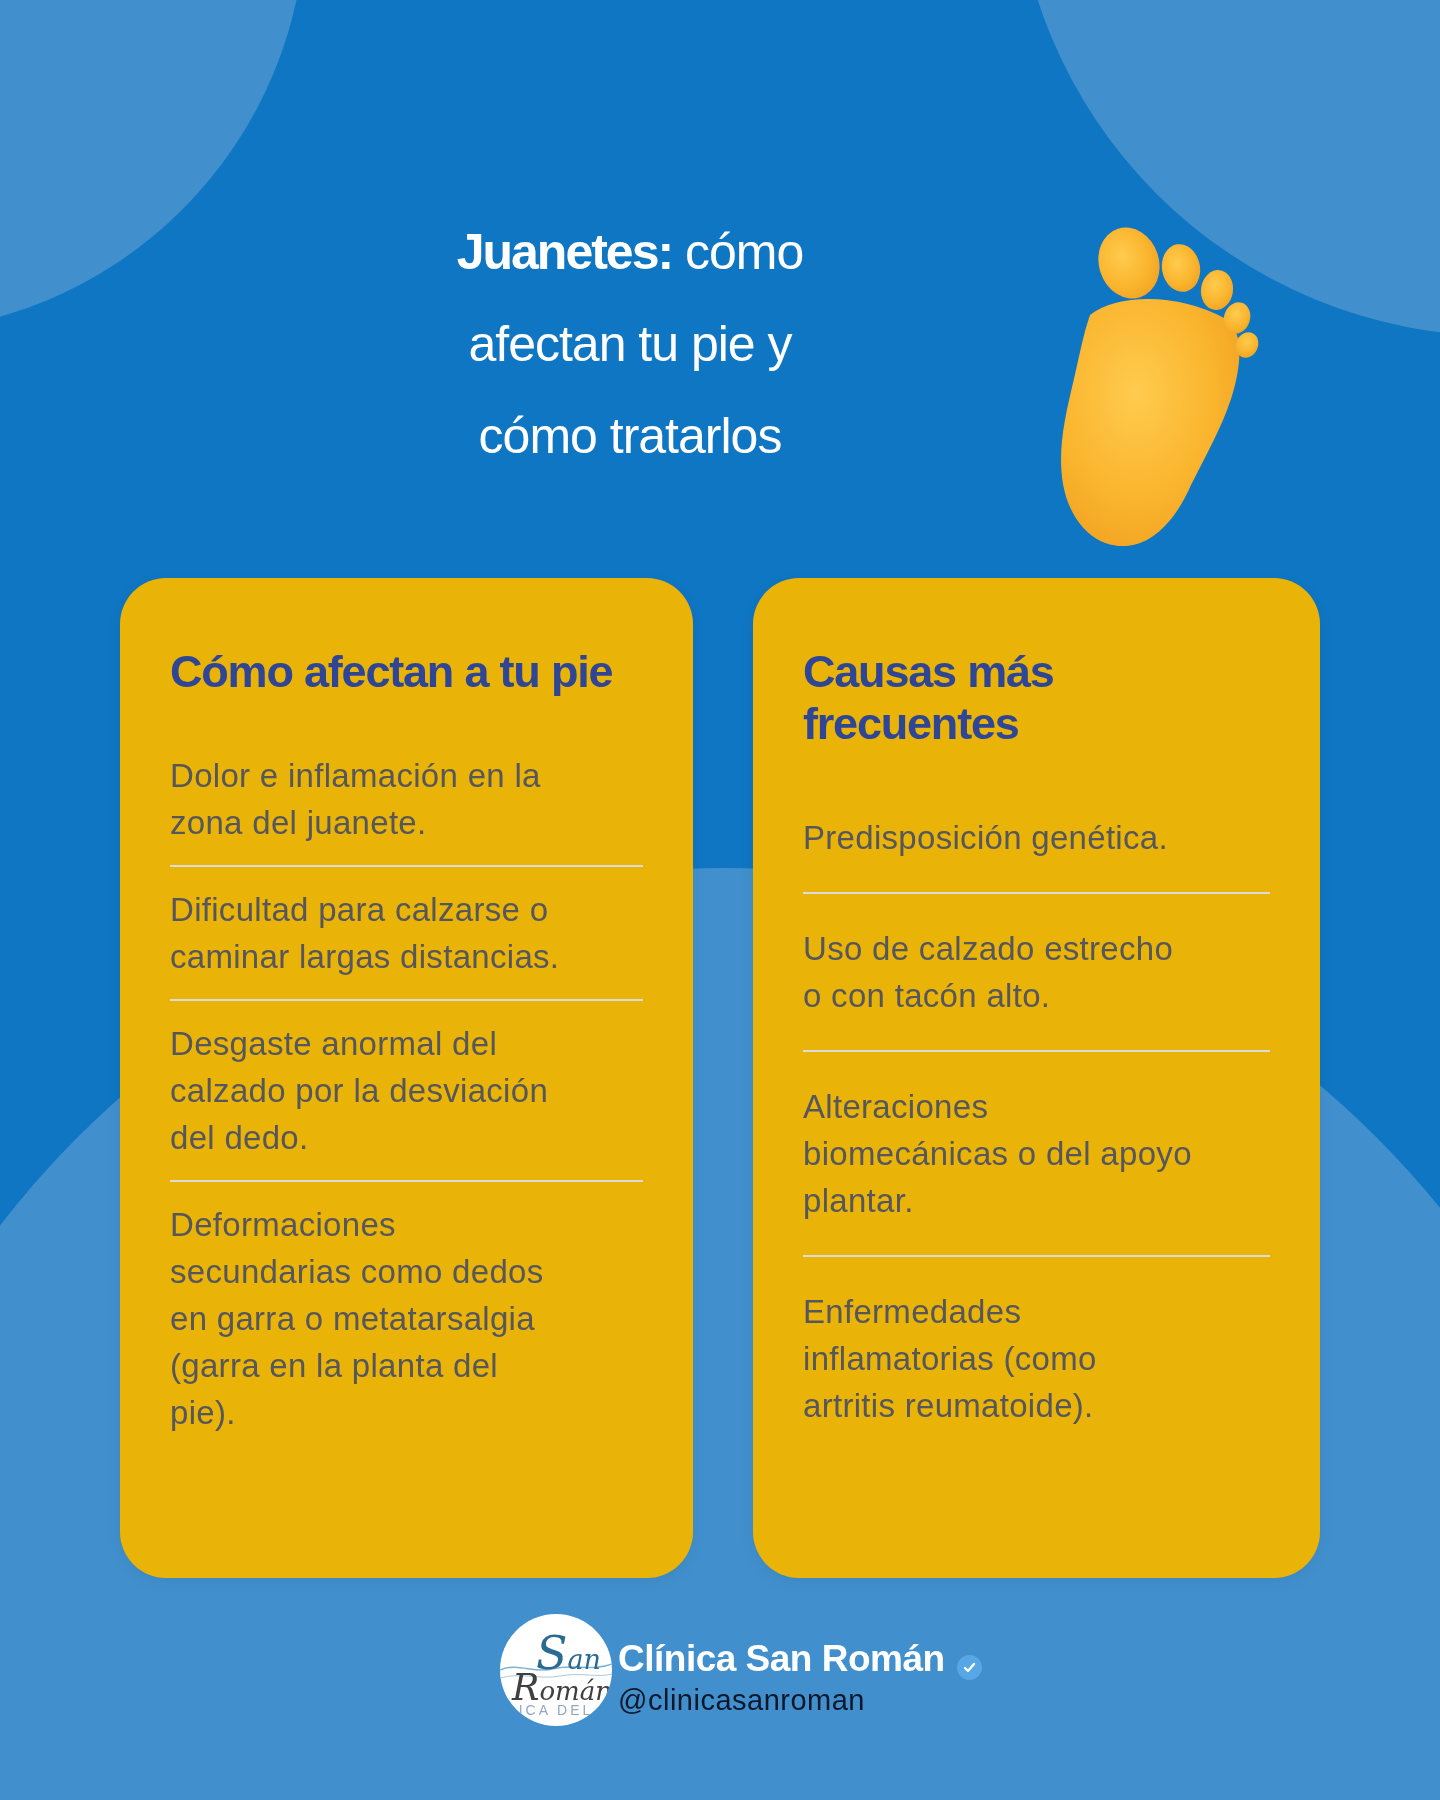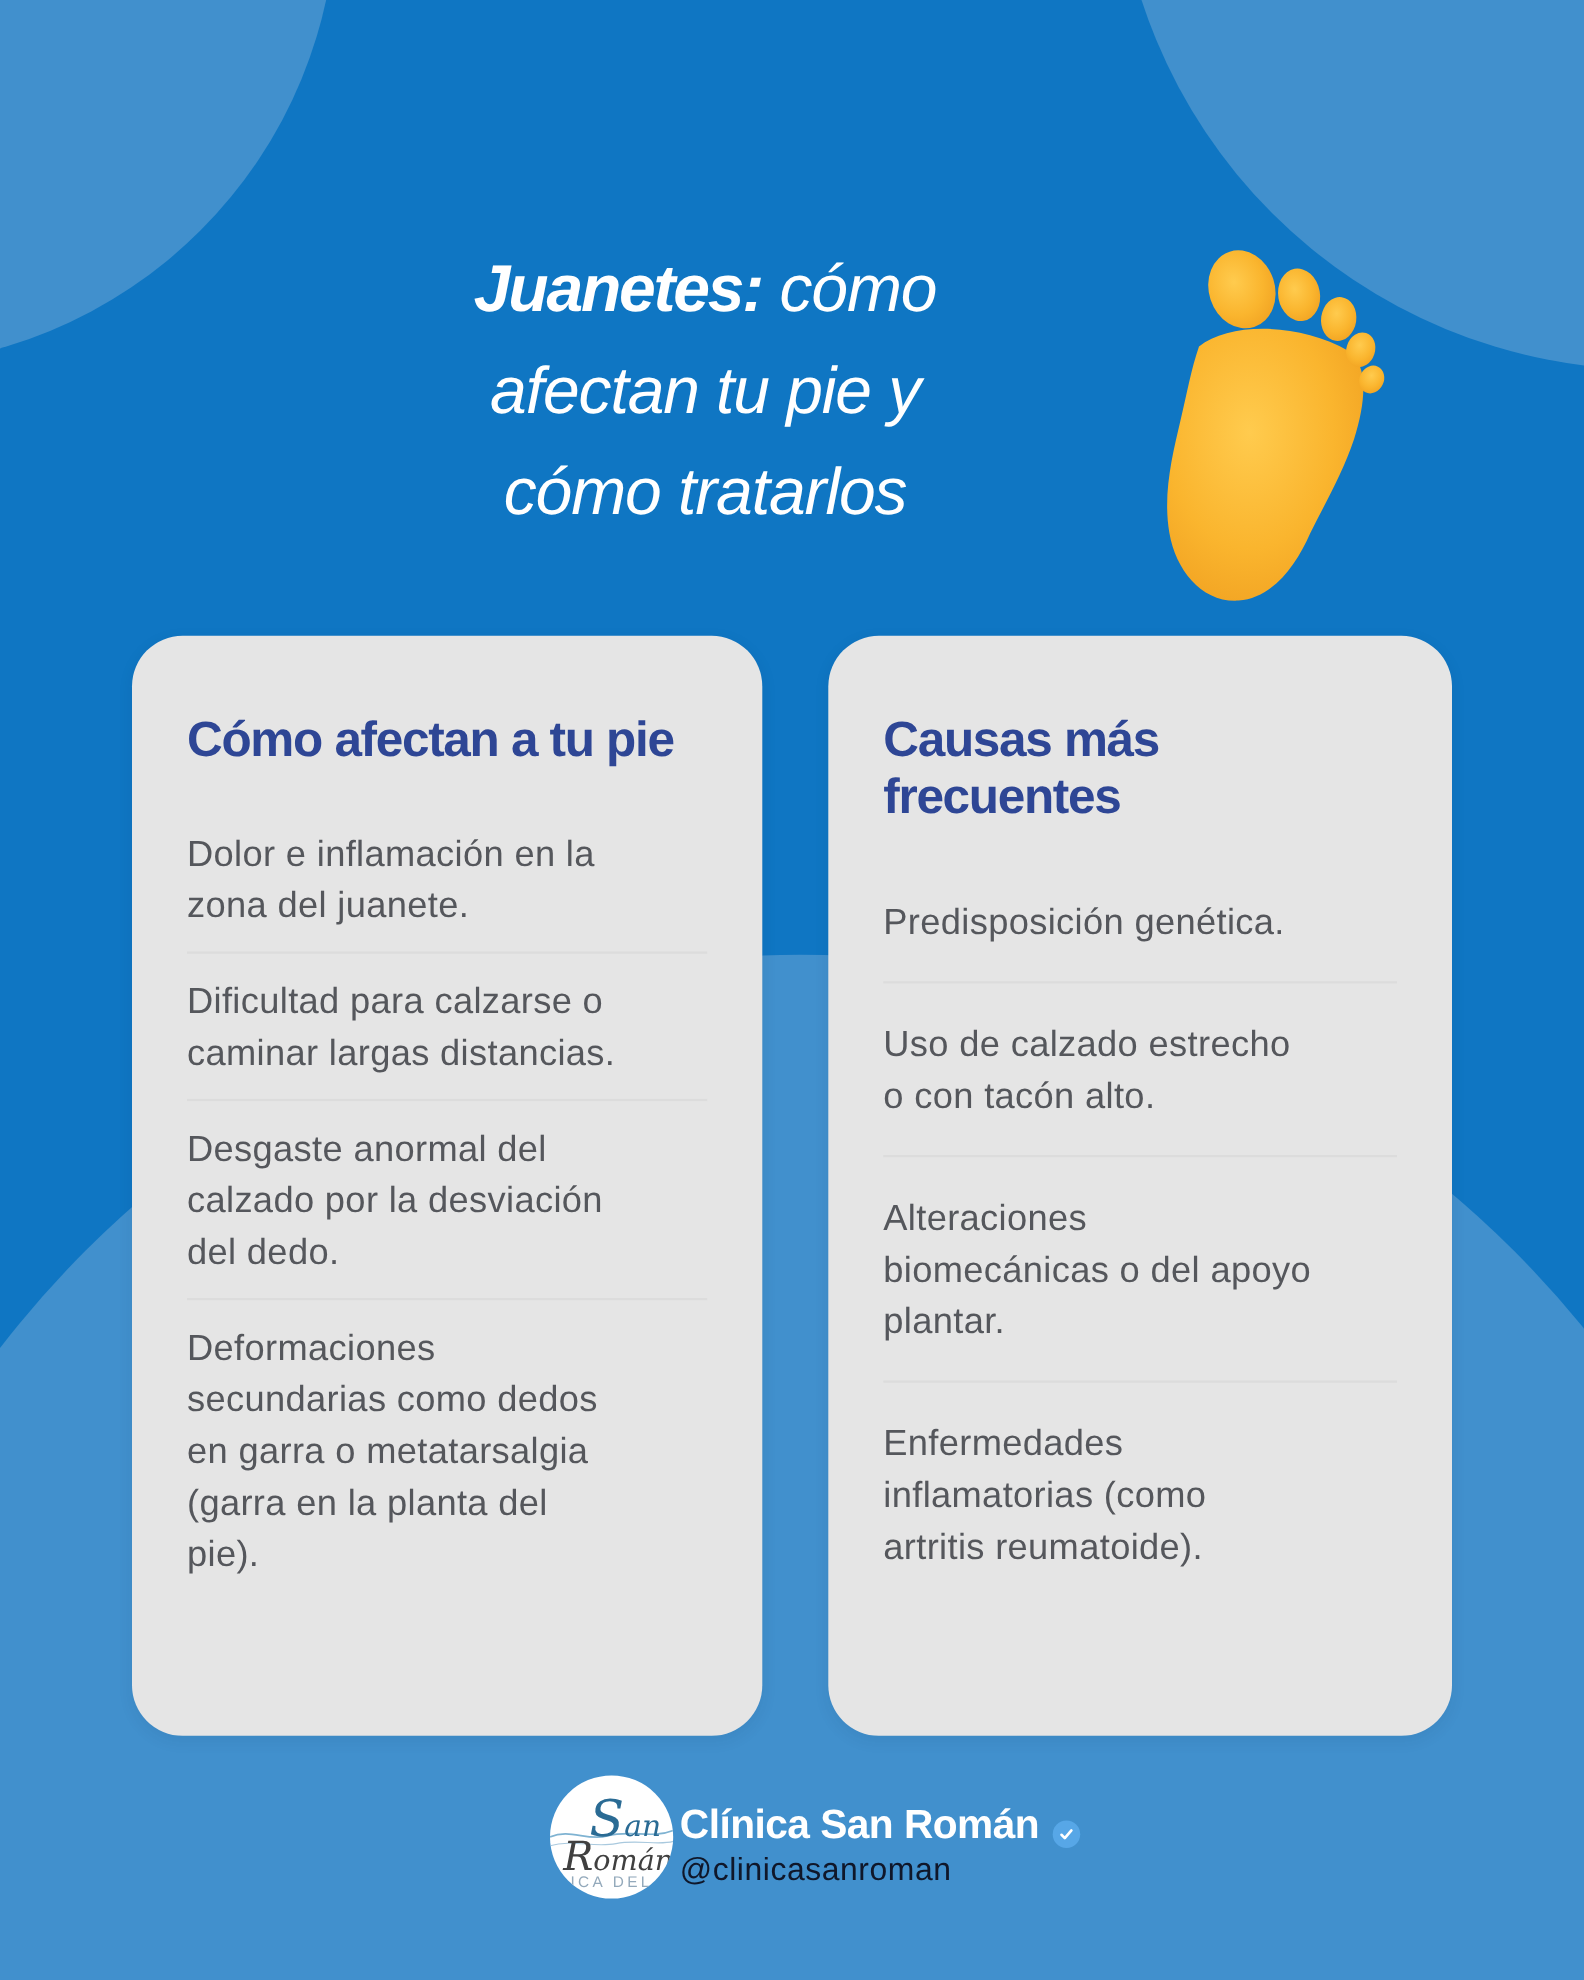--- a/index.html
+++ b/index.html
@@ -15,9 +15,9 @@
 
   
   .title{
-    position:absolute;left:180px;top:206px;width:900px;margin:11px;
-    text-align:center;color:#ffffff;font-size:60px;line-height:92px;
-    font-weight:400;letter-spacing:-1px;white-space:pre-line;font-style:italic;
+    position:absolute;left:180px;top:206px;width:900px;margin:0;
+    text-align:center;color:#ffffff;font-size:50px;line-height:92px;
+    font-weight:400;letter-spacing:-1px;white-space:pre-line;
   }
   .title .emph{font-weight:700;letter-spacing:-2px;}
 

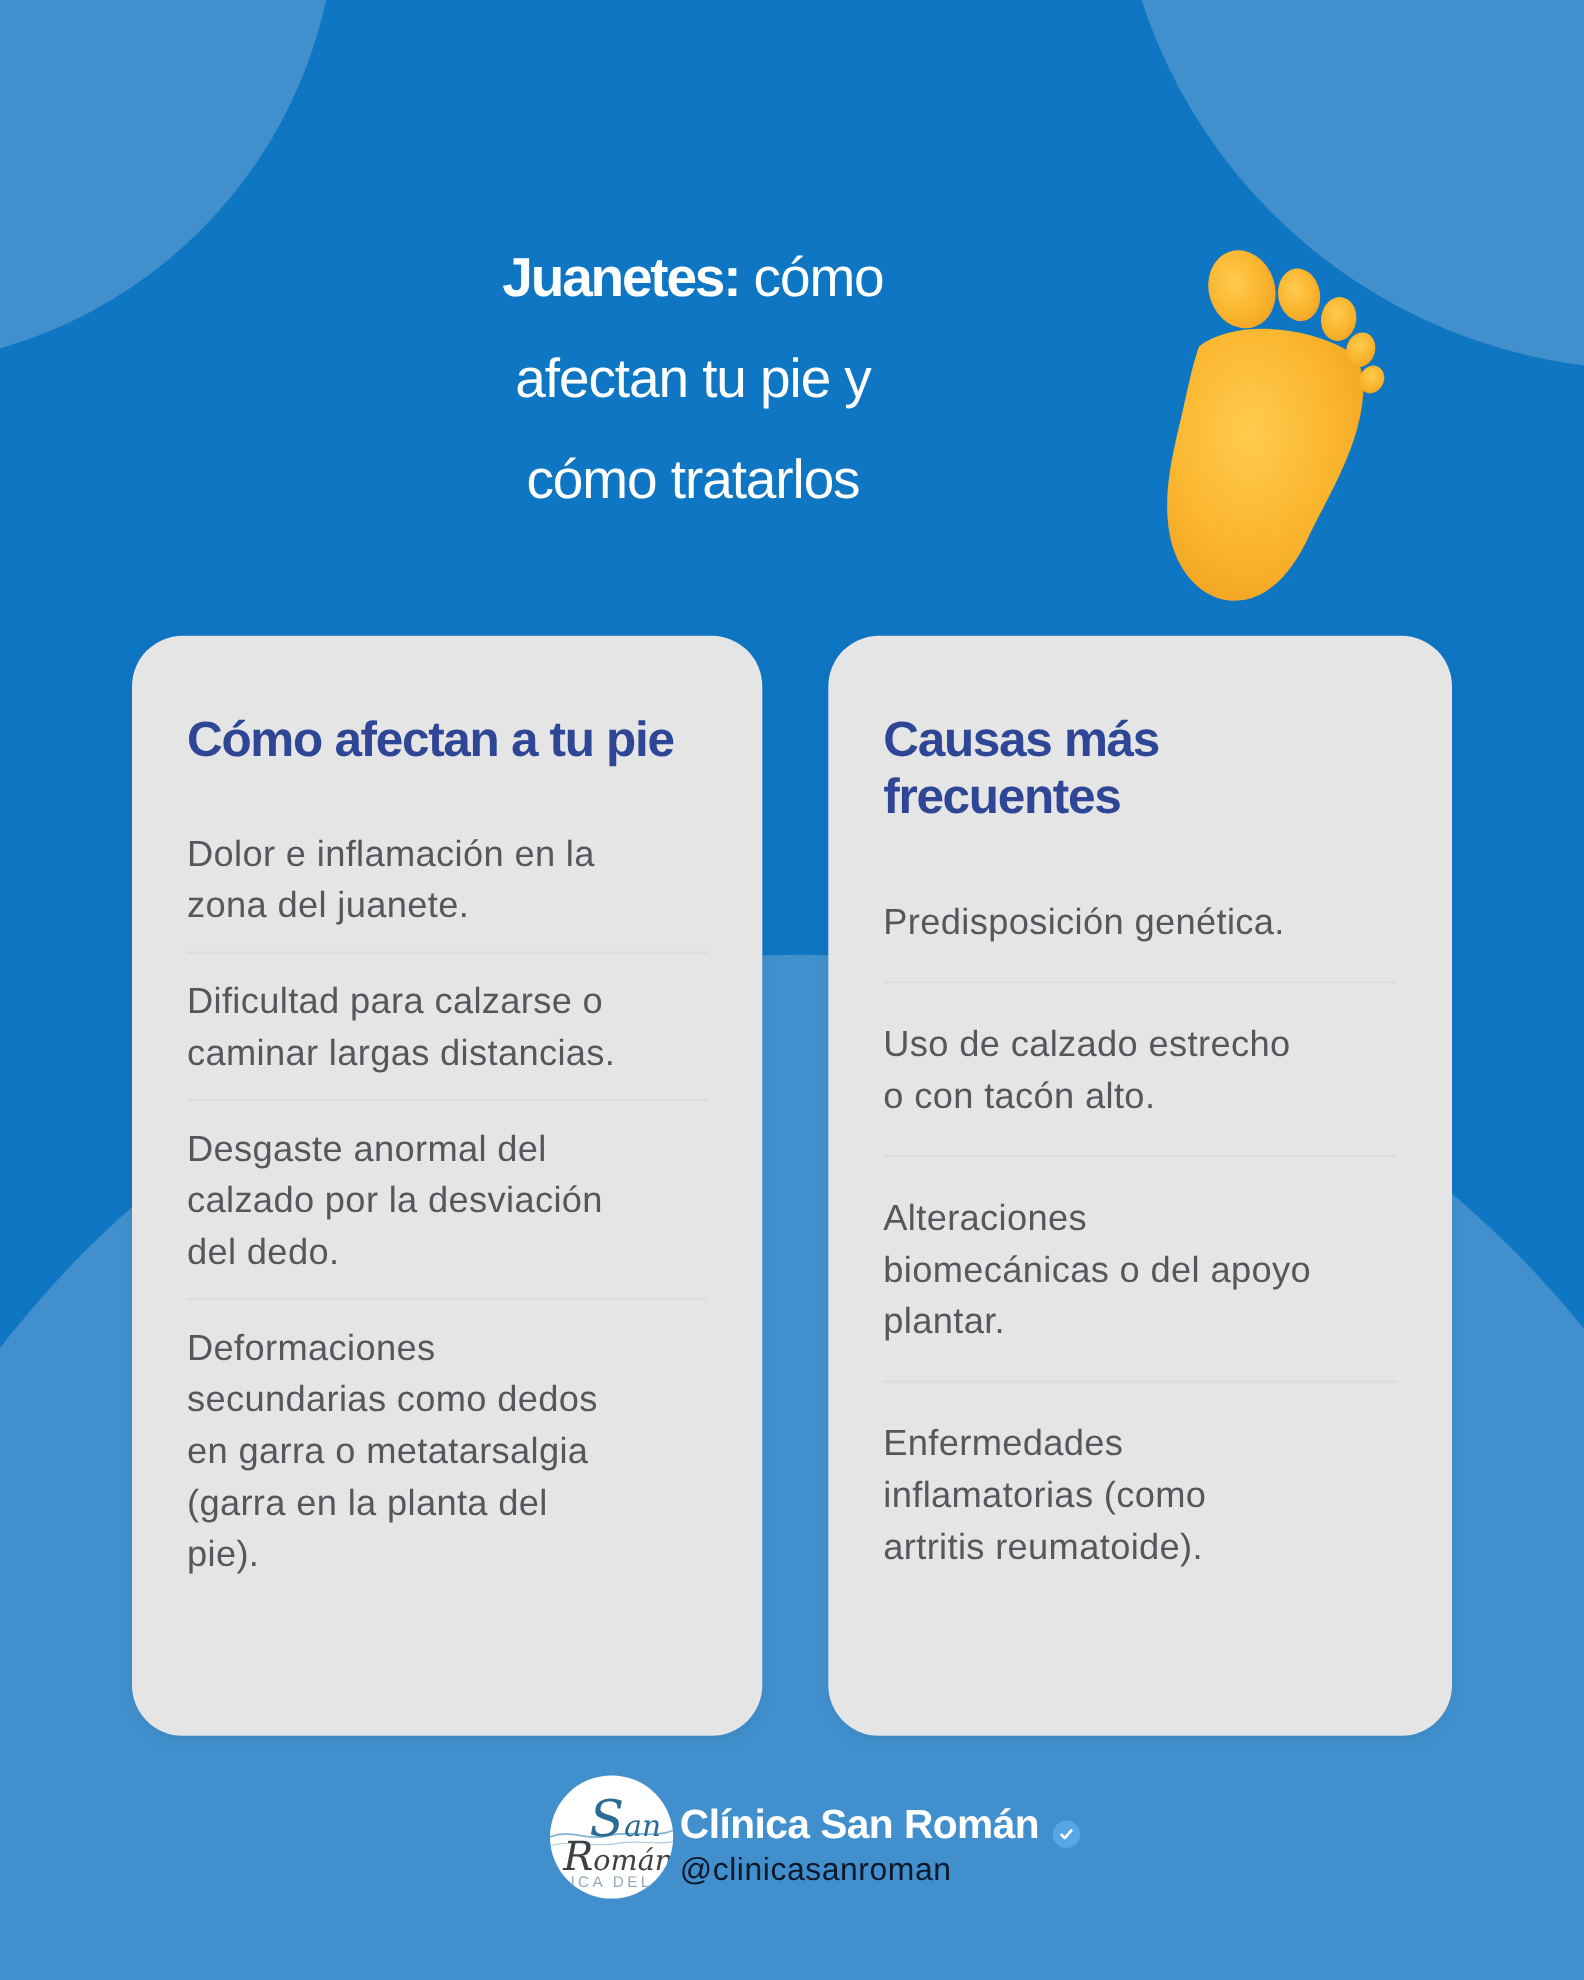--- a/index.html
+++ b/index.html
@@ -26,7 +26,7 @@
 
   
   .card{
-    position:absolute;top:578px;height:1000px;background:#e5e5e5;
+    position:absolute;top:578px;height:1000px;background:#eab308;
     border-radius:46px;box-sizing:border-box;padding:68px 50px 0 50px;
     box-shadow:0 4px 14px rgba(0,40,80,0.08);
   }

